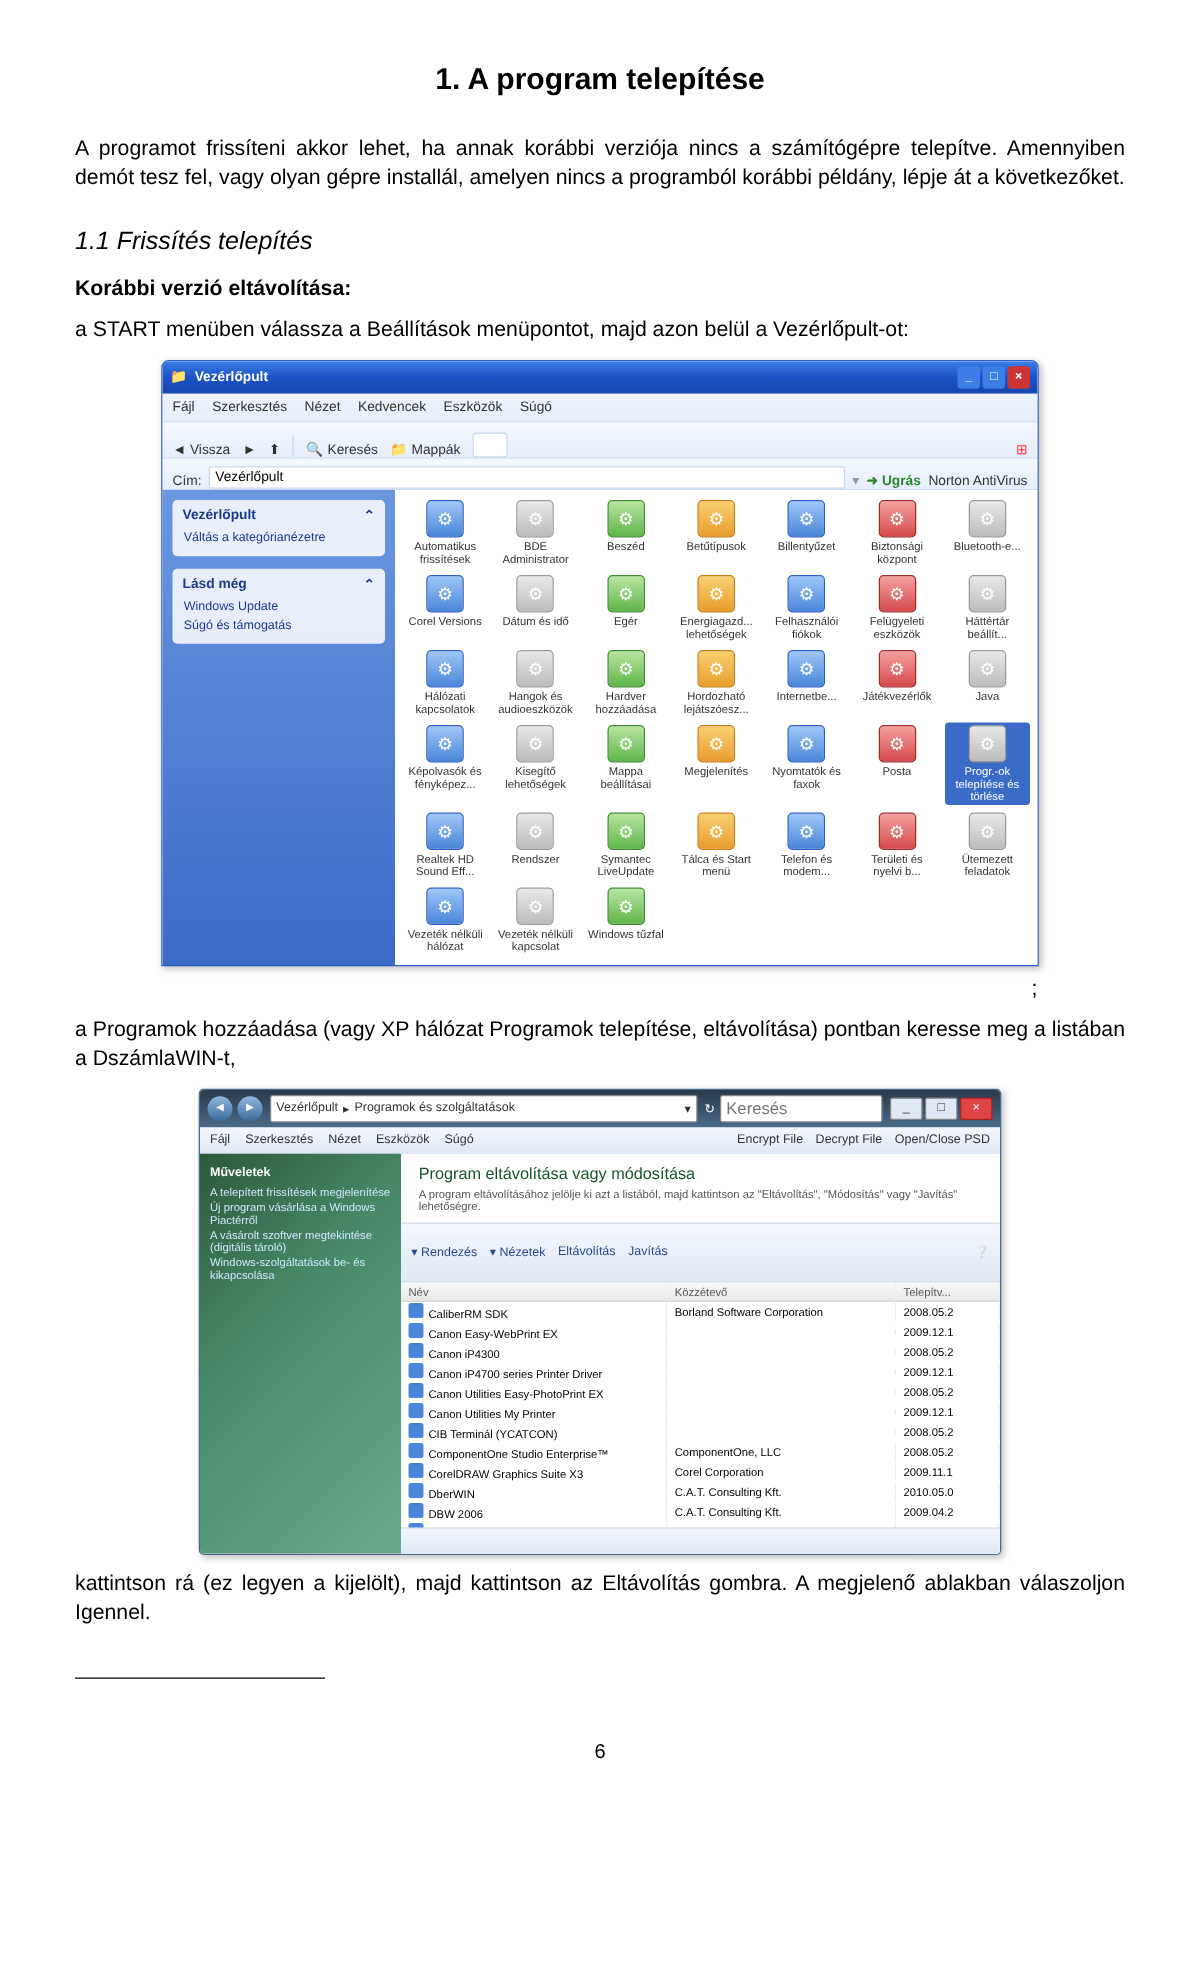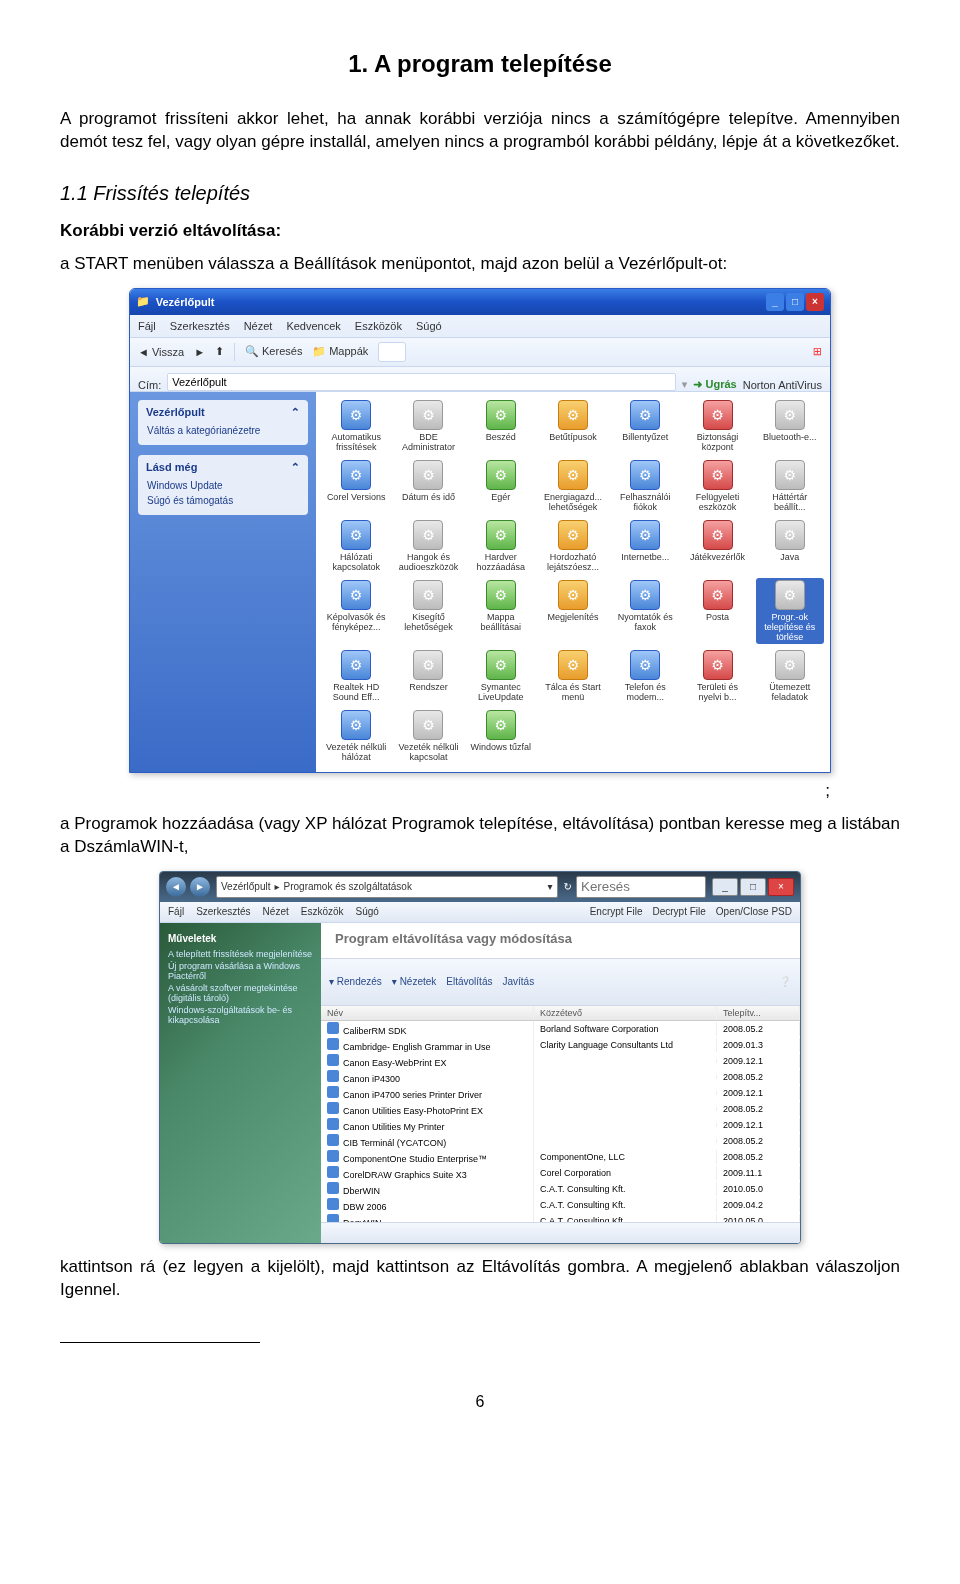--- a/index.html
+++ b/index.html
@@ -45,7 +45,7 @@
   .xp-btns span.min{background:#3a7ee6}
   .xp-btns span.max{background:#3a7ee6}
   .xp-menu{background:linear-gradient(#eef3fb,#e6eefb);height:22px;display:flex;align-items:center;gap:14px;padding:0 8px;color:#333;border-bottom:1px solid #c9d8ef}
-  .xp-tool{background:linear-gradient(#f4f8fe,#e6eefb);height:28px;display:flex;align-items:center;gap:10px;padding:0 8px;border-bottom:1px solid #c9d8ef;color:#333}
+  .xp-tool{background:linear-gradient(#f4f8fe,#e6eefb);height:28px;display:flex;align-items:flex-end;gap:10px;padding:0 8px;border-bottom:1px solid #c9d8ef;color:#333}
   .xp-tool .sep{width:1px;height:18px;background:#c9d8ef}
   .xp-tool .pill{background:#fff;border:1px solid #c9d8ef;border-radius:3px;height:18px;display:inline-block}
   .xp-addr{background:linear-gradient(#f4f8fe,#e6eefb);height:24px;display:flex;align-items:flex-end;padding:0 8px;gap:6px;border-bottom:1px solid #c9d8ef;color:#333}

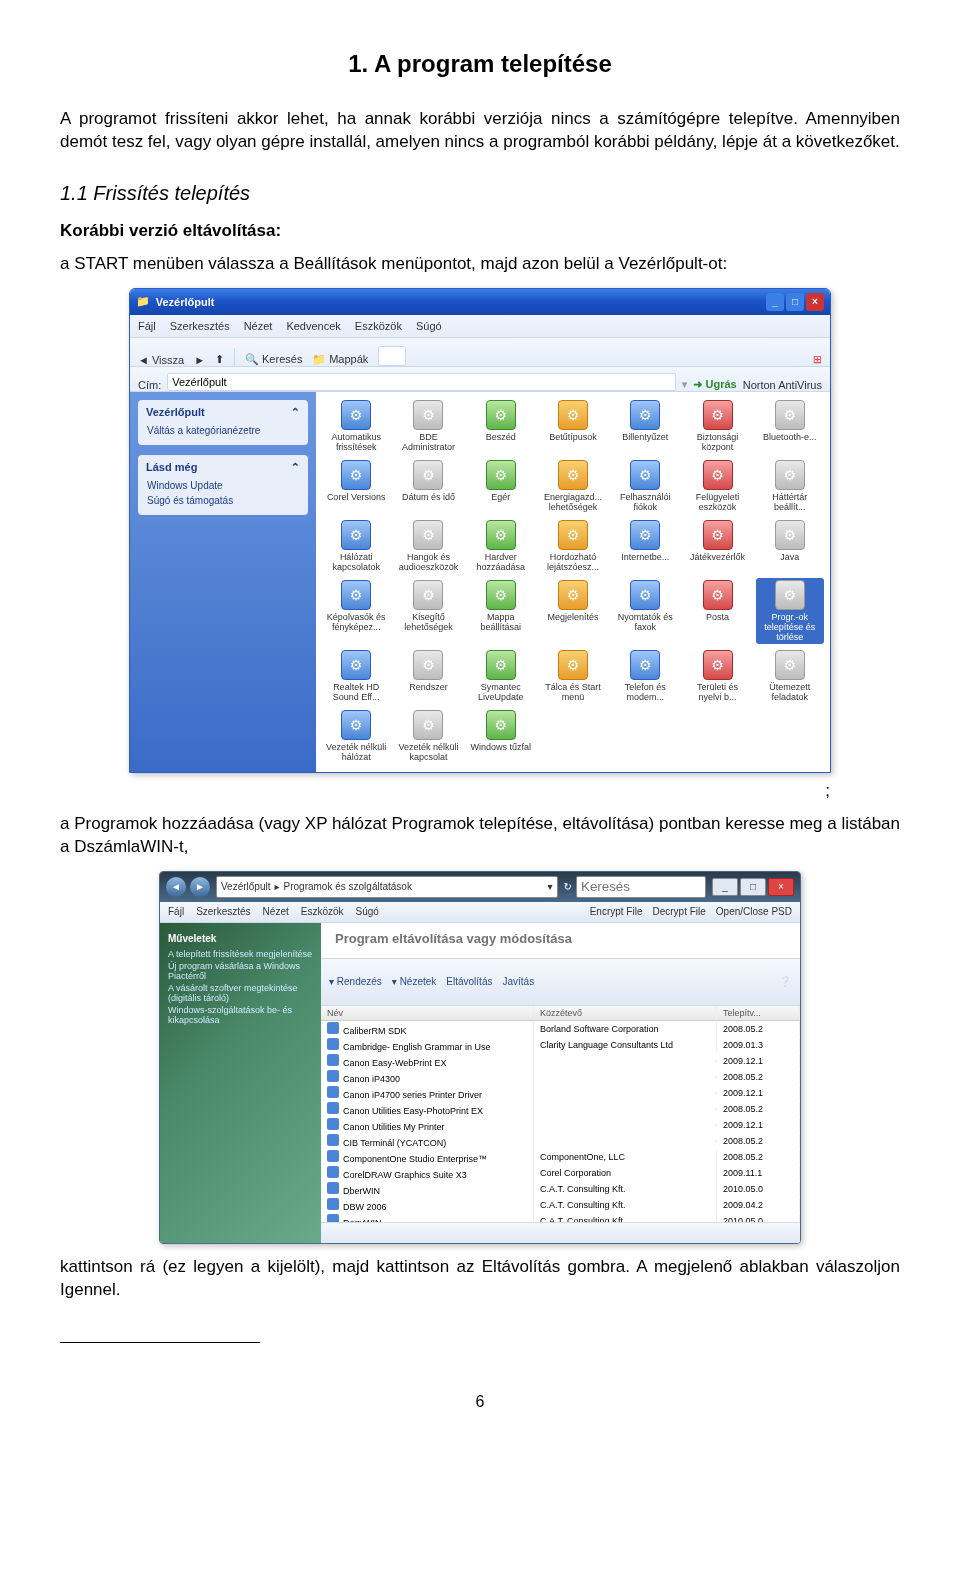--- a/index.html
+++ b/index.html
@@ -81,7 +81,7 @@
   .vis-side a{color:#cfe8ff;text-decoration:none;display:block;padding:1px 0}
   .vis-main{flex:1;background:#fff;display:flex;flex-direction:column}
   .vis-desc{padding:8px 14px;color:#0a4a7a}
-  .vis-desc h3{margin:0 0 4px;font-size:13px;color:#737373;font-weight:bold}
+  .vis-desc h3{margin:0 0 4px;font-size:13px;color:#14532d;font-weight:normal}
   .vis-desc p{margin:0;font-size:9px;color:#555}
   .vis-toolbar{height:22px;background:linear-gradient(#f4f8fe,#e0e8f4);border-top:1px solid #d0d8e8;border-bottom:1px solid #d0d8e8;display:flex;align-items:center;gap:10px;padding:12px 8px;color:#2a4a8a}
   .vis-list{flex:1;overflow:auto}

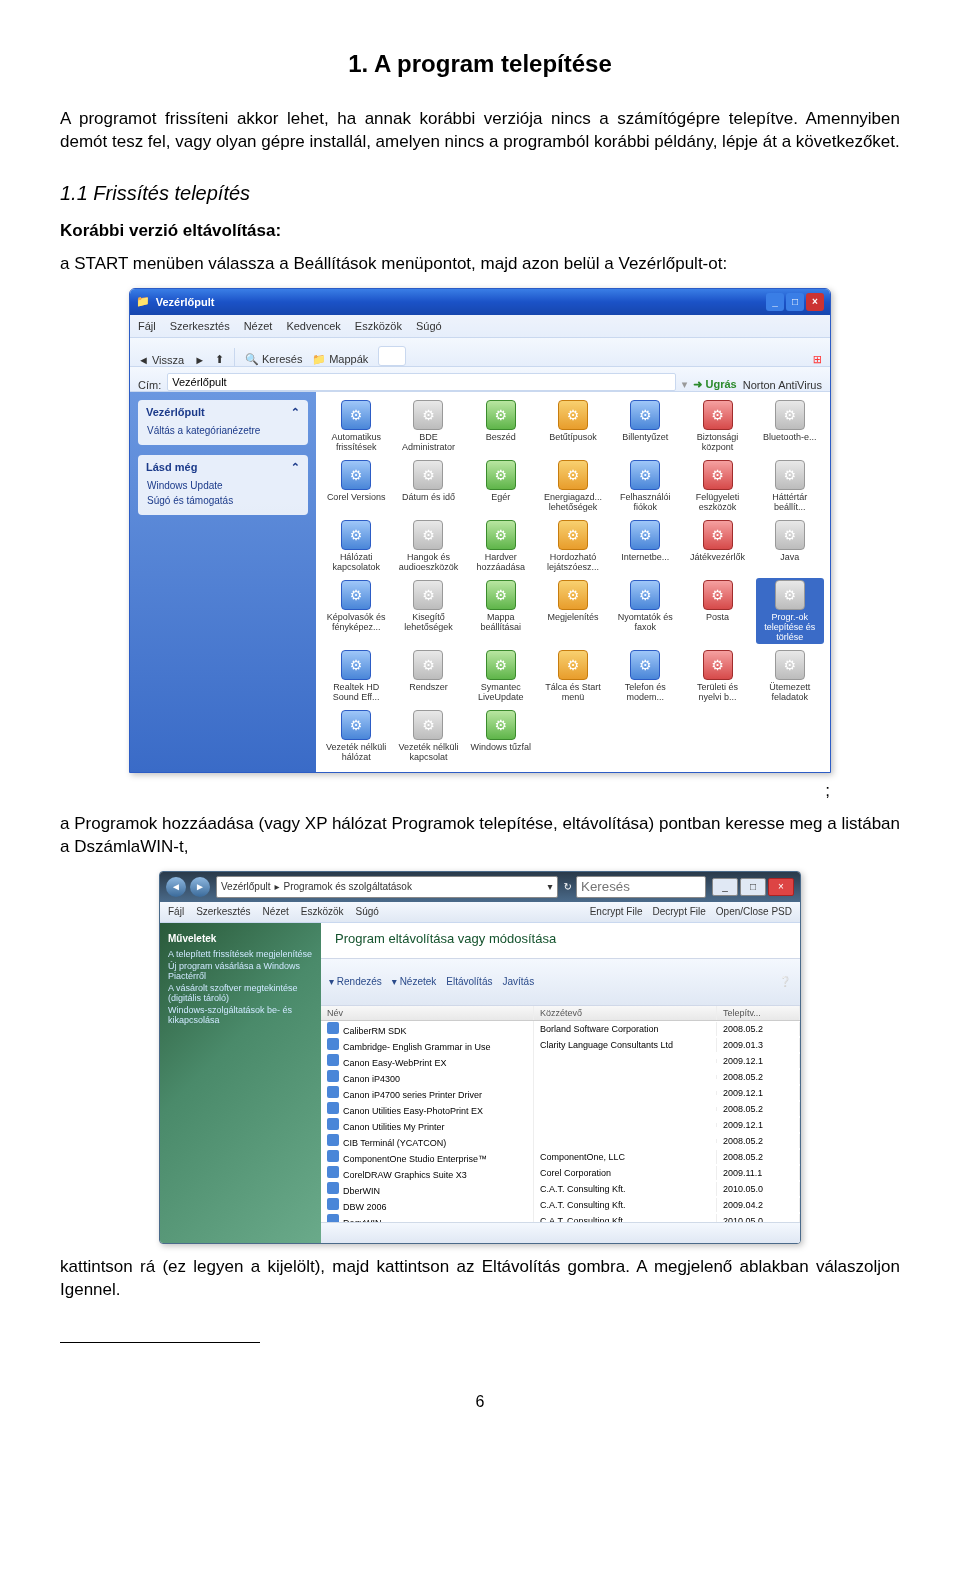--- a/index.html
+++ b/index.html
@@ -379,6 +379,7 @@
     <div class="vis-main">
       <div class="vis-desc">
         <h3>Program eltávolítása vagy módosítása</h3>
+        <p>A program eltávolításához jelölje ki azt a listából, majd kattintson az "Eltávolítás", "Módosítás" vagy "Javítás" lehetőségre.</p>
       </div>
       <div class="vis-toolbar" id="vis-tb">
           <span>▾ Rendezés</span>

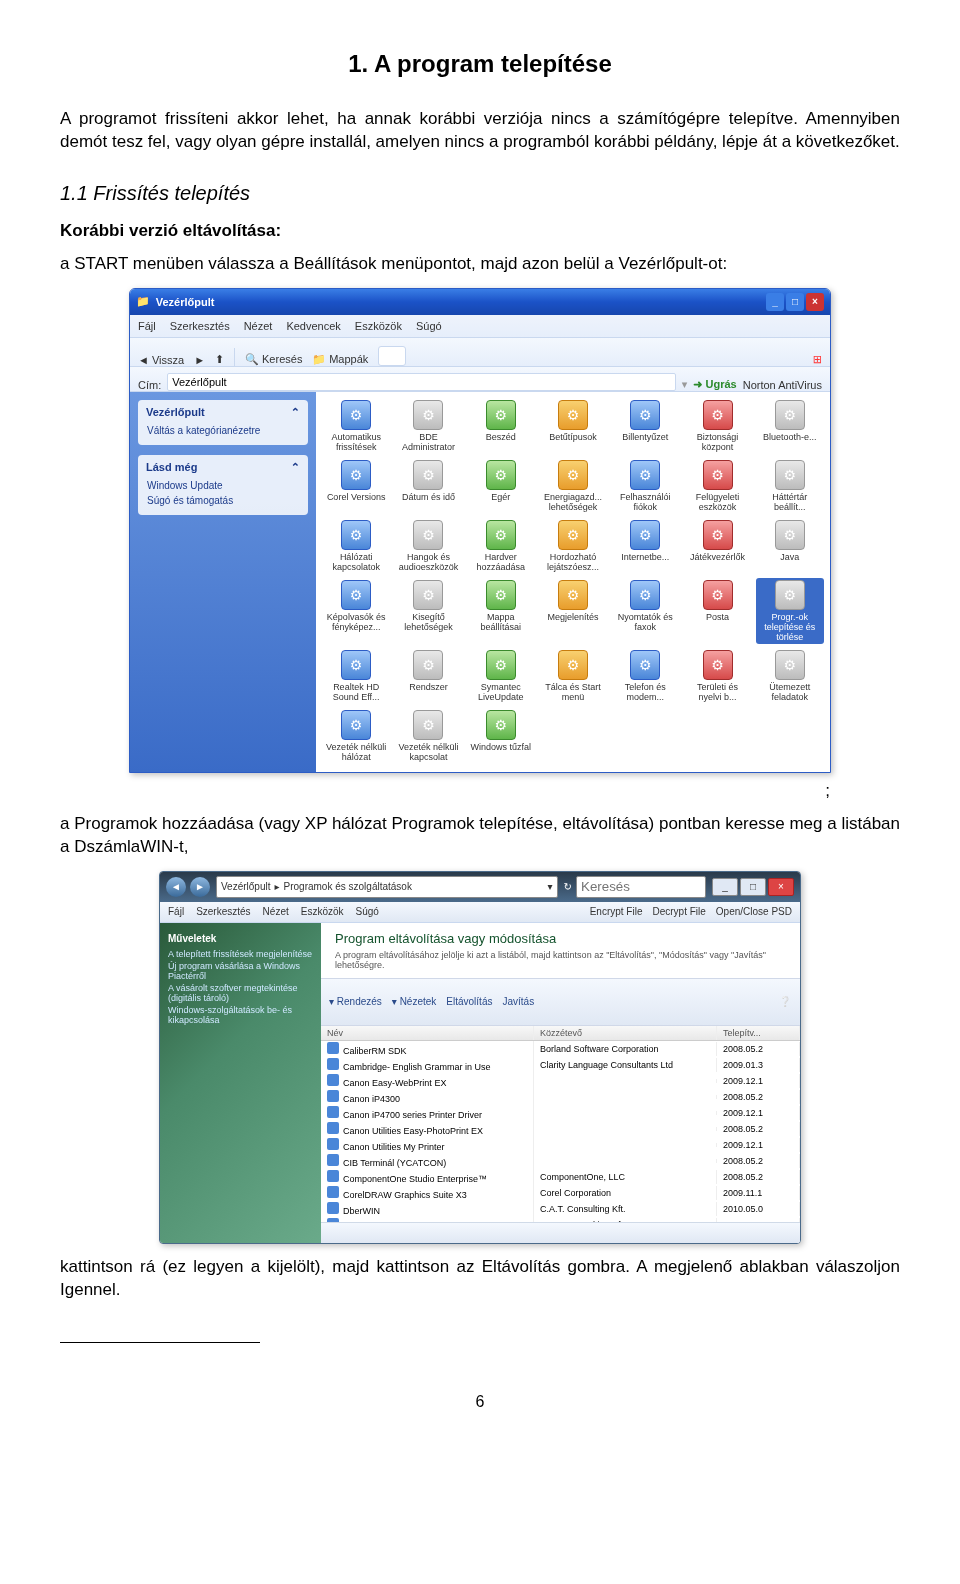--- a/index.html
+++ b/index.html
@@ -401,11 +401,6 @@
               <div class="col-date">2008.05.2</div>
             </div>
             <div class="vis-row">
-              <div class="col-name"><span class="ico"></span>Cambridge- English Grammar in Use</div>
-              <div class="col-pub">Clarity Language Consultants Ltd</div>
-              <div class="col-date">2009.01.3</div>
-            </div>
-            <div class="vis-row">
               <div class="col-name"><span class="ico"></span>Canon Easy-WebPrint EX</div>
               <div class="col-pub"></div>
               <div class="col-date">2009.12.1</div>

